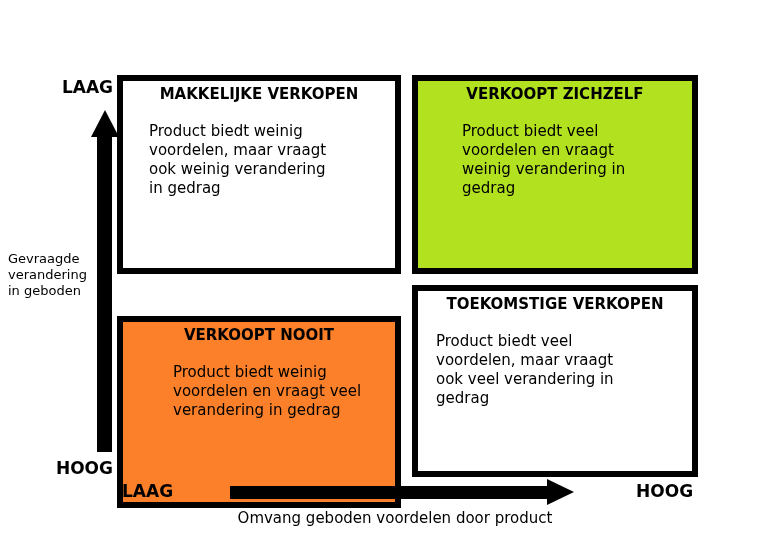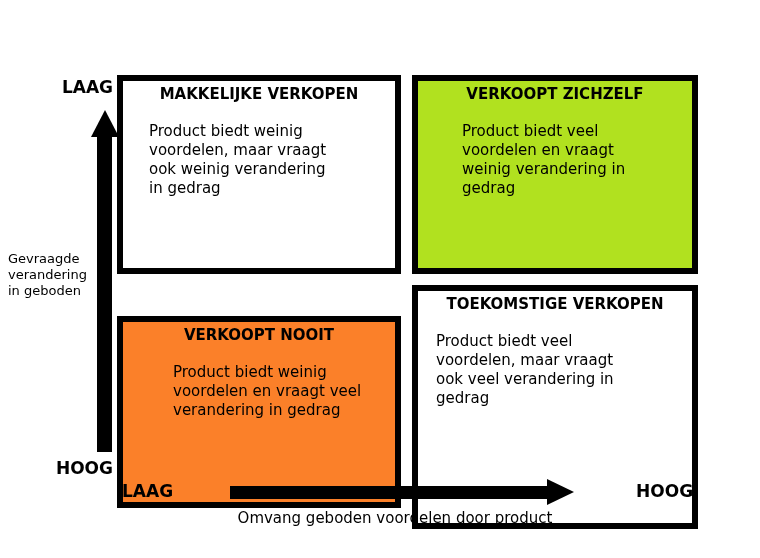--- a/index.html
+++ b/index.html
@@ -25,7 +25,7 @@
   .q-tl { left: 117px; top: 75px;  width: 284px; height: 199px; }
   .q-tr { left: 412px; top: 75px;  width: 286px; height: 199px; }
   .q-bl { left: 117px; top: 285px; width: 284px; height: 192px; }
-  .q-br { left: 412px; top: 285px; width: 286px; height: 244px; }
+  .q-br { left: 412px; top: 285px; width: 286px; height: 192px; }
   .q-title {
     text-align: center;
     font-weight: bold;

